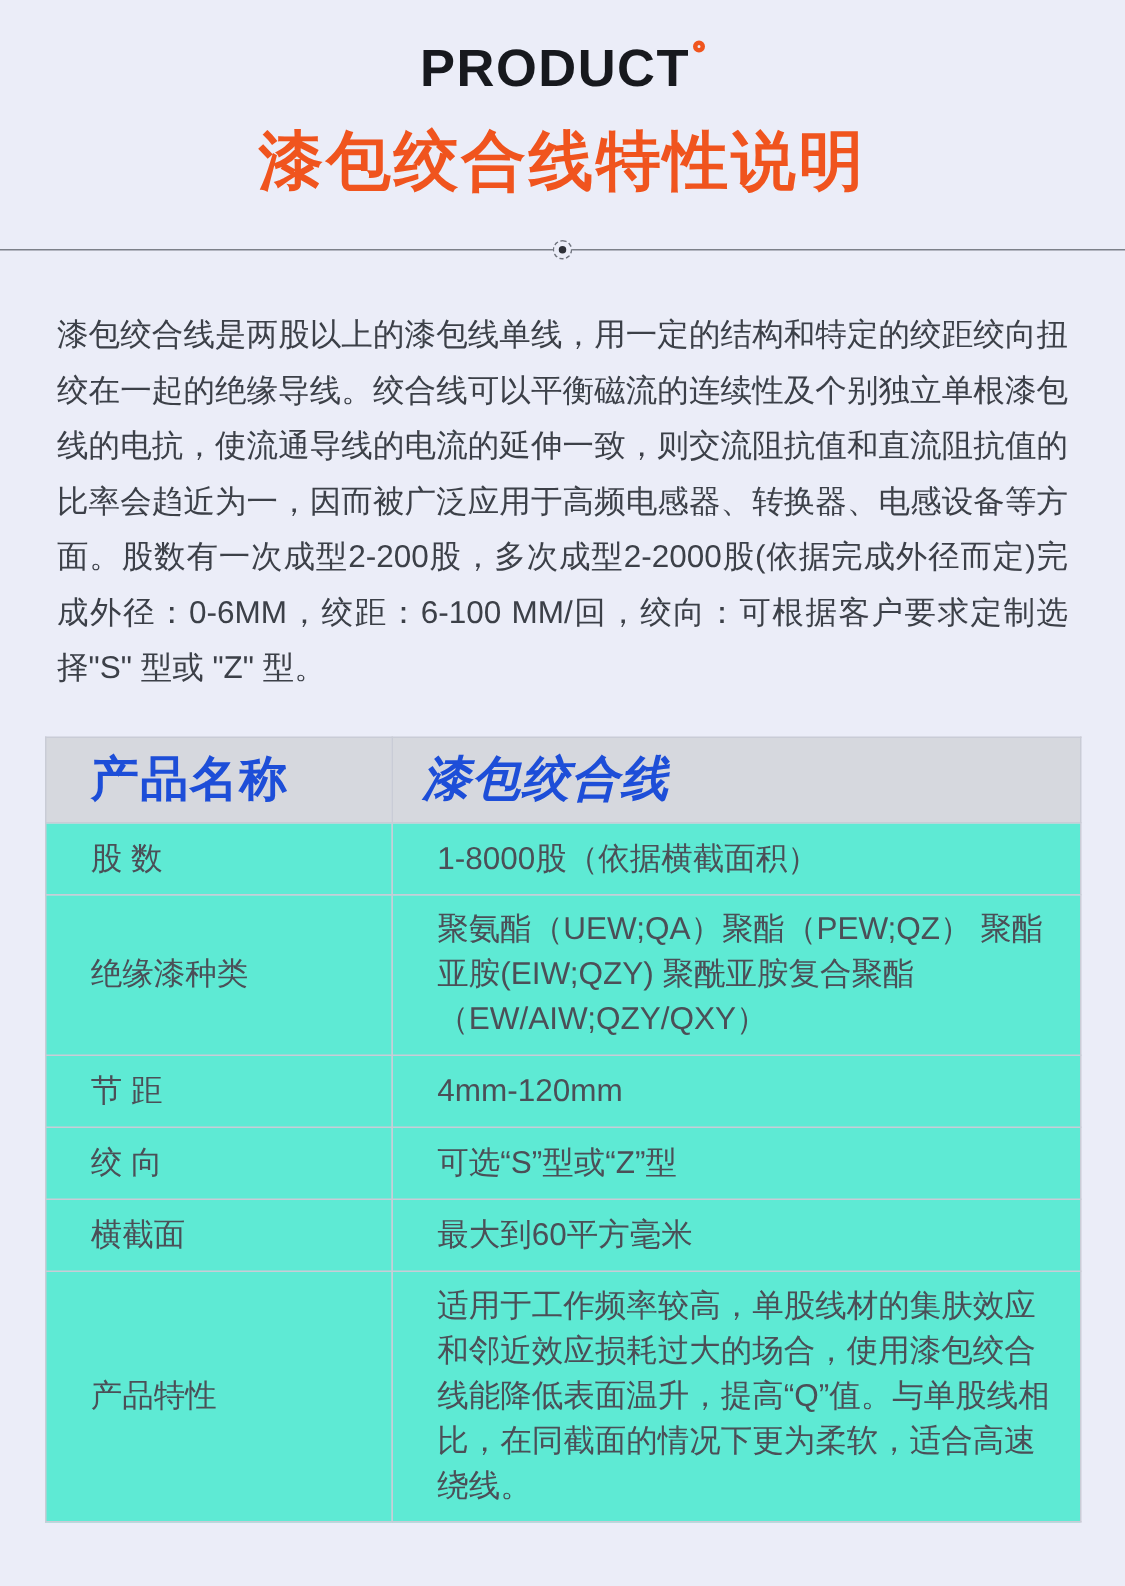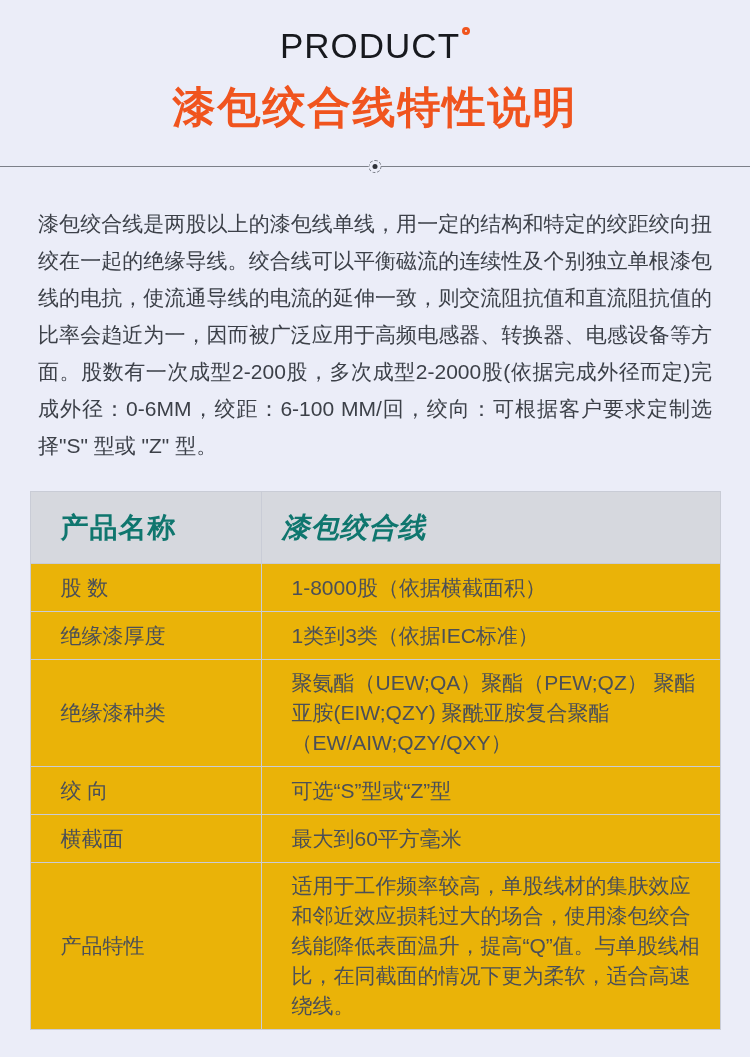--- a/index.html
+++ b/index.html
@@ -16,7 +16,7 @@
     margin-top:26px;
     text-align:center;
     font-size:35px;
-    font-weight:400;
+    font-weight:700;
     letter-spacing:1px;
     color:#17191e;
     white-space:nowrap;

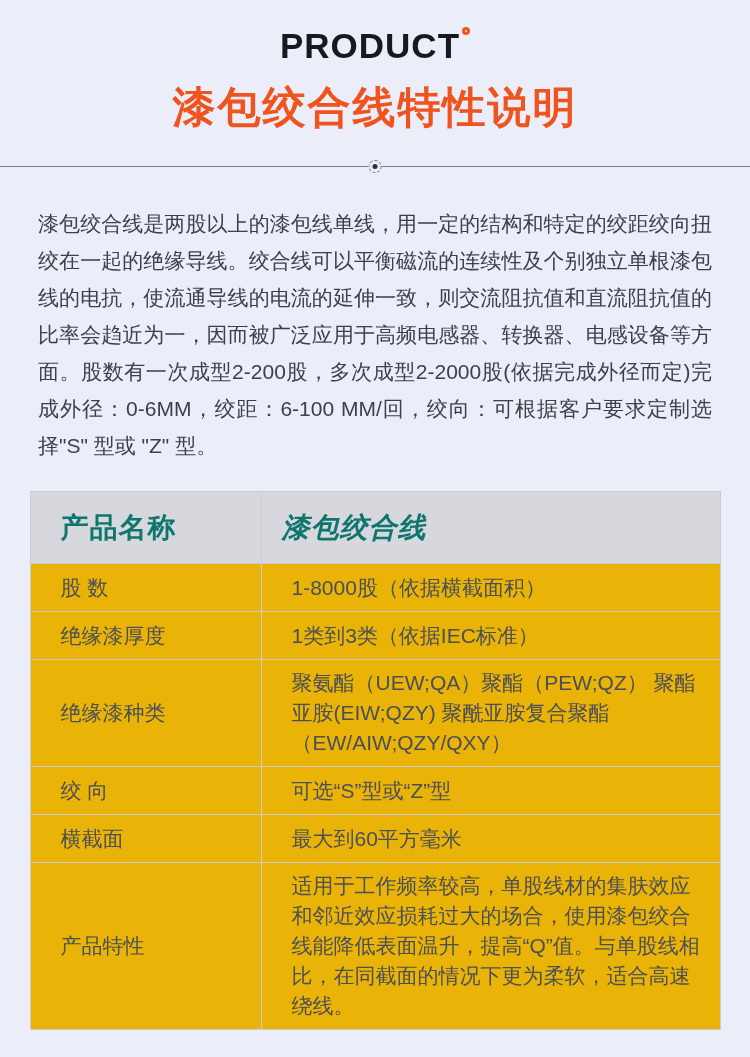--- a/index.html
+++ b/index.html
@@ -80,10 +80,10 @@
   }
   .spec-table thead th {
     background:#d6d8de;
-    height:72px;
-    font-size:28px;
+    height:57px;
+    font-size:32px;
     font-weight:700;
-    color:#0f766e;
+    color:#1d4ed8;
     padding-left:30px;
     letter-spacing:1px;
   }

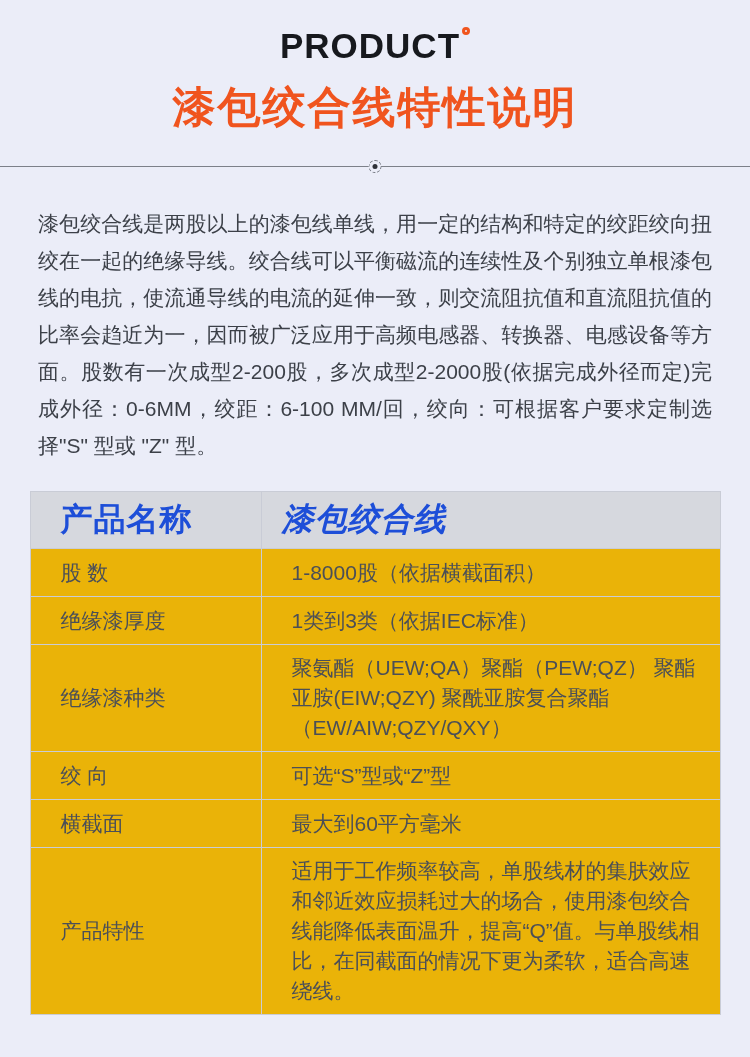--- a/index.html
+++ b/index.html
@@ -94,7 +94,7 @@
     line-height:30px;
     color:#4b4f57;
     padding:8px 10px 8px 30px;
-    background:#eab308;
+    background:#5eead4;
   }
   .spec-table tbody td.v { }
 </style>

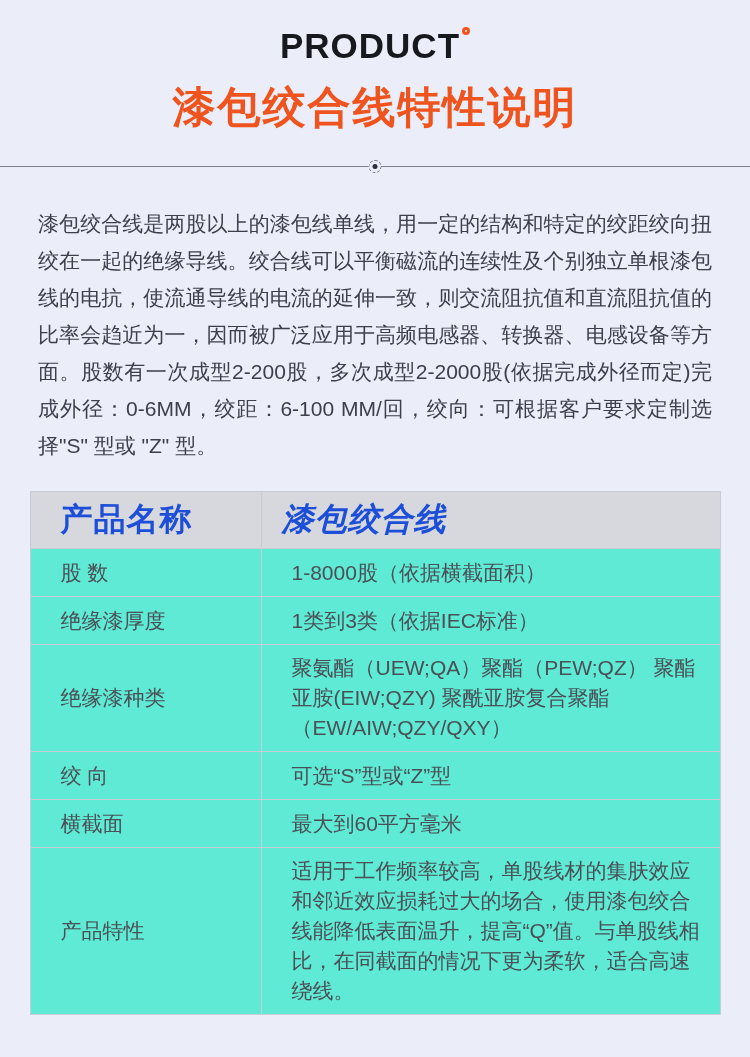--- a/index.html
+++ b/index.html
@@ -129,10 +129,6 @@
       <td class="v">1-8000股（依据横截面积）</td>
     </tr>
     <tr>
-      <td>绝缘漆厚度</td>
-      <td class="v">1类到3类（依据IEC标准）</td>
-    </tr>
-    <tr>
       <td>绝缘漆种类</td>
       <td class="v">聚氨酯（UEW;QA）聚酯（PEW;QZ） 聚酯亚胺(EIW;QZY) 聚酰亚胺复合聚酯（EW/AIW;QZY/QXY）</td>
     </tr>

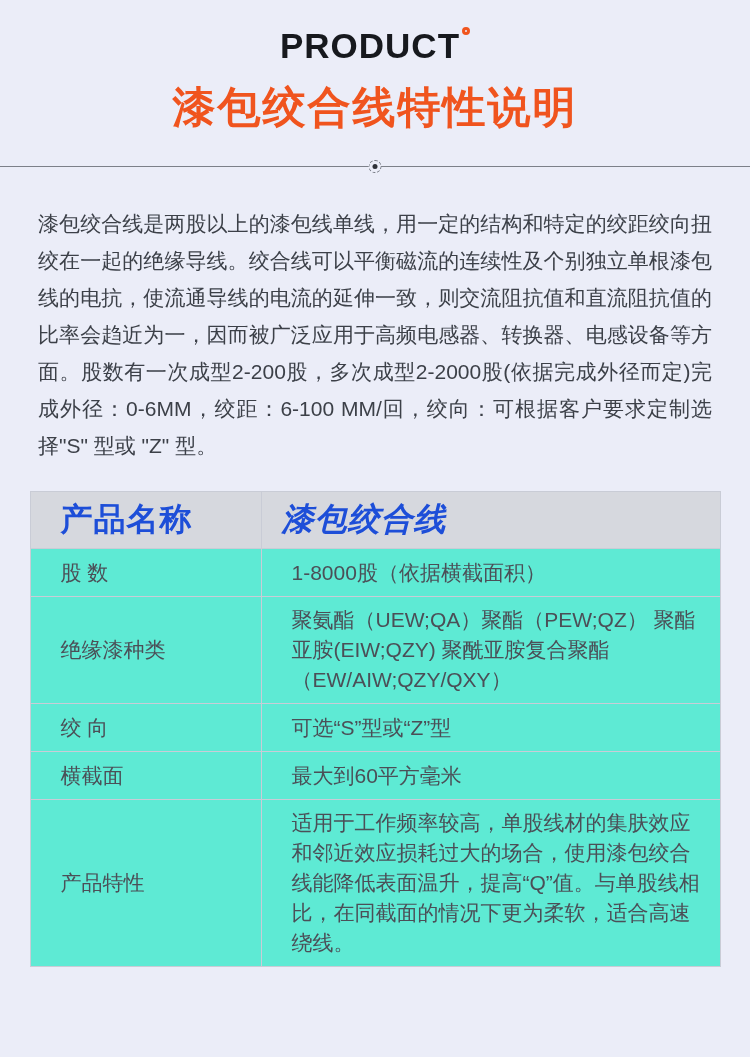--- a/index.html
+++ b/index.html
@@ -133,6 +133,10 @@
       <td class="v">聚氨酯（UEW;QA）聚酯（PEW;QZ） 聚酯亚胺(EIW;QZY) 聚酰亚胺复合聚酯（EW/AIW;QZY/QXY）</td>
     </tr>
     <tr>
+      <td>节 距</td>
+      <td class="v">4mm-120mm</td>
+    </tr>
+    <tr>
       <td>绞 向</td>
       <td class="v">可选“S”型或“Z”型</td>
     </tr>

